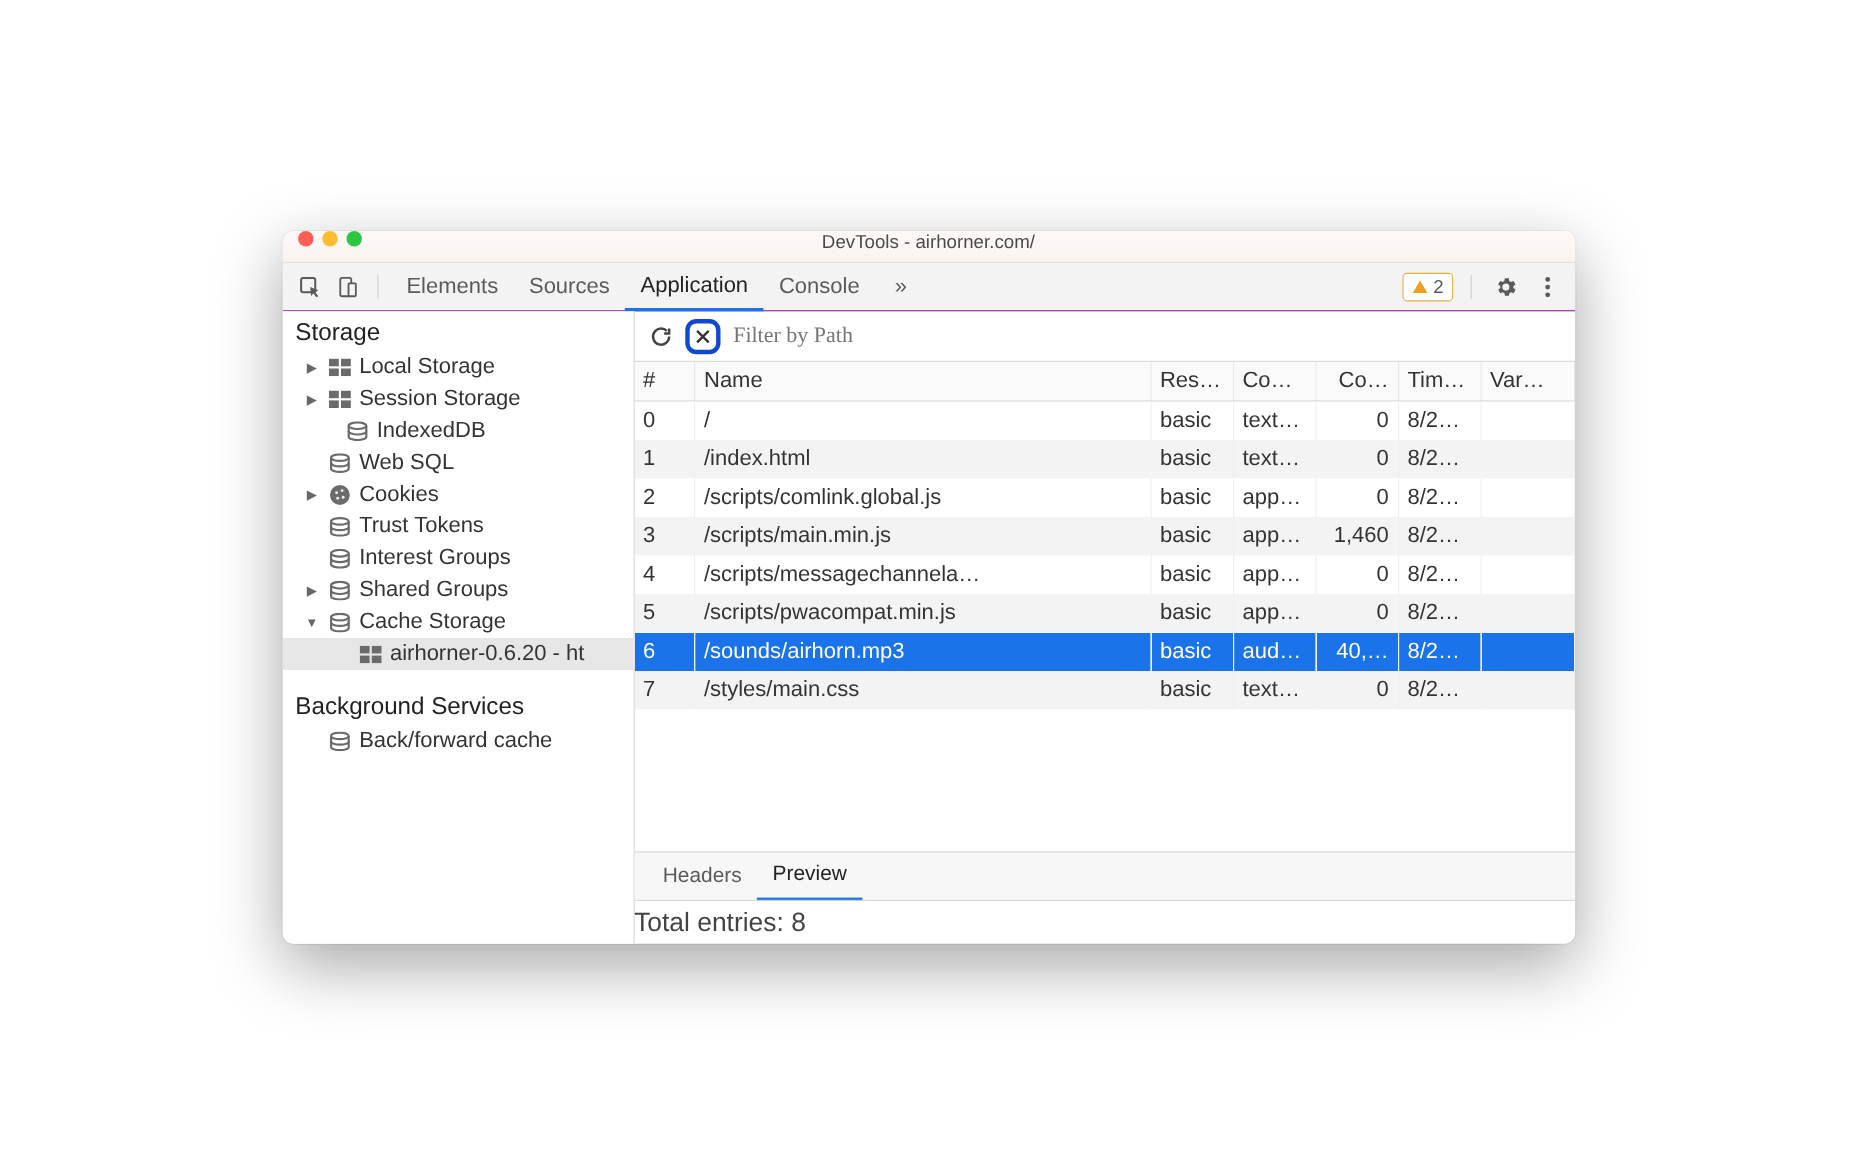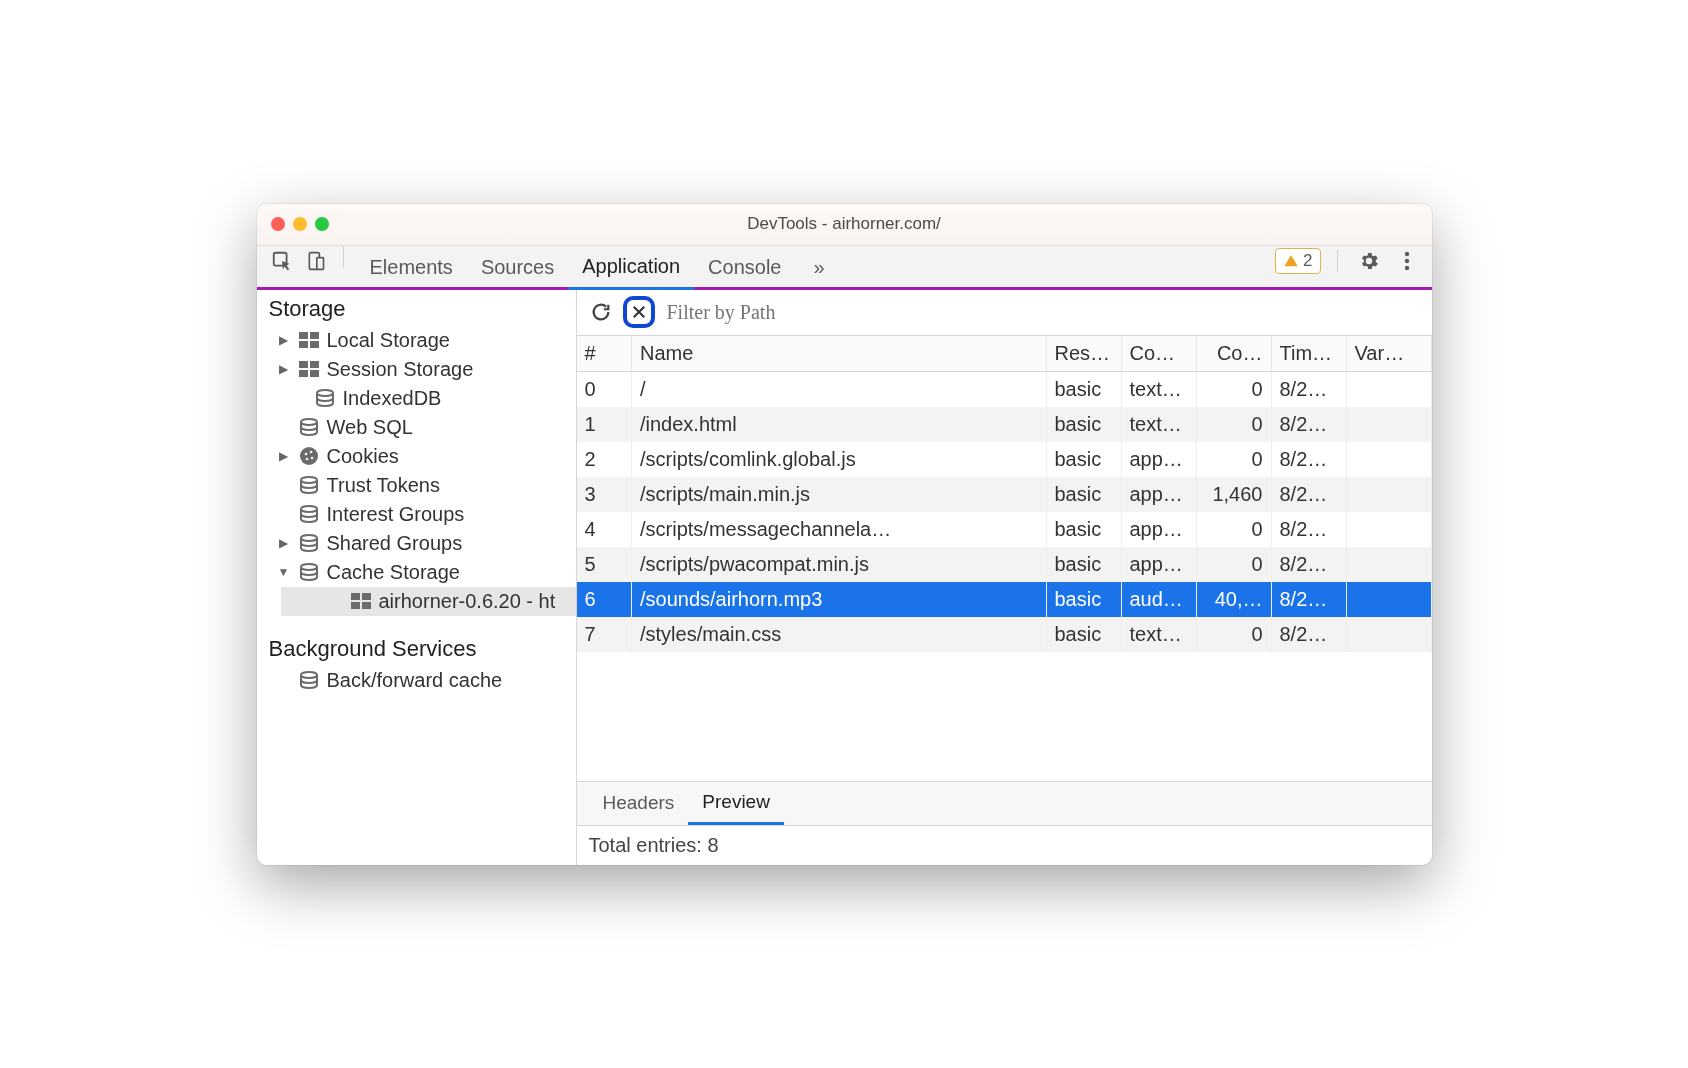--- a/index.html
+++ b/index.html
@@ -22,10 +22,9 @@
   color: #333;
 }
 .titlebar {
-  height: 42px;
+  height: 29px;
   background: linear-gradient(#fdf9f7,#f9f3f0);
   display: flex;
-  align-items: center;
   padding: 0 14px;
   position: relative;
   border-bottom: 1px solid #e2ddd9;

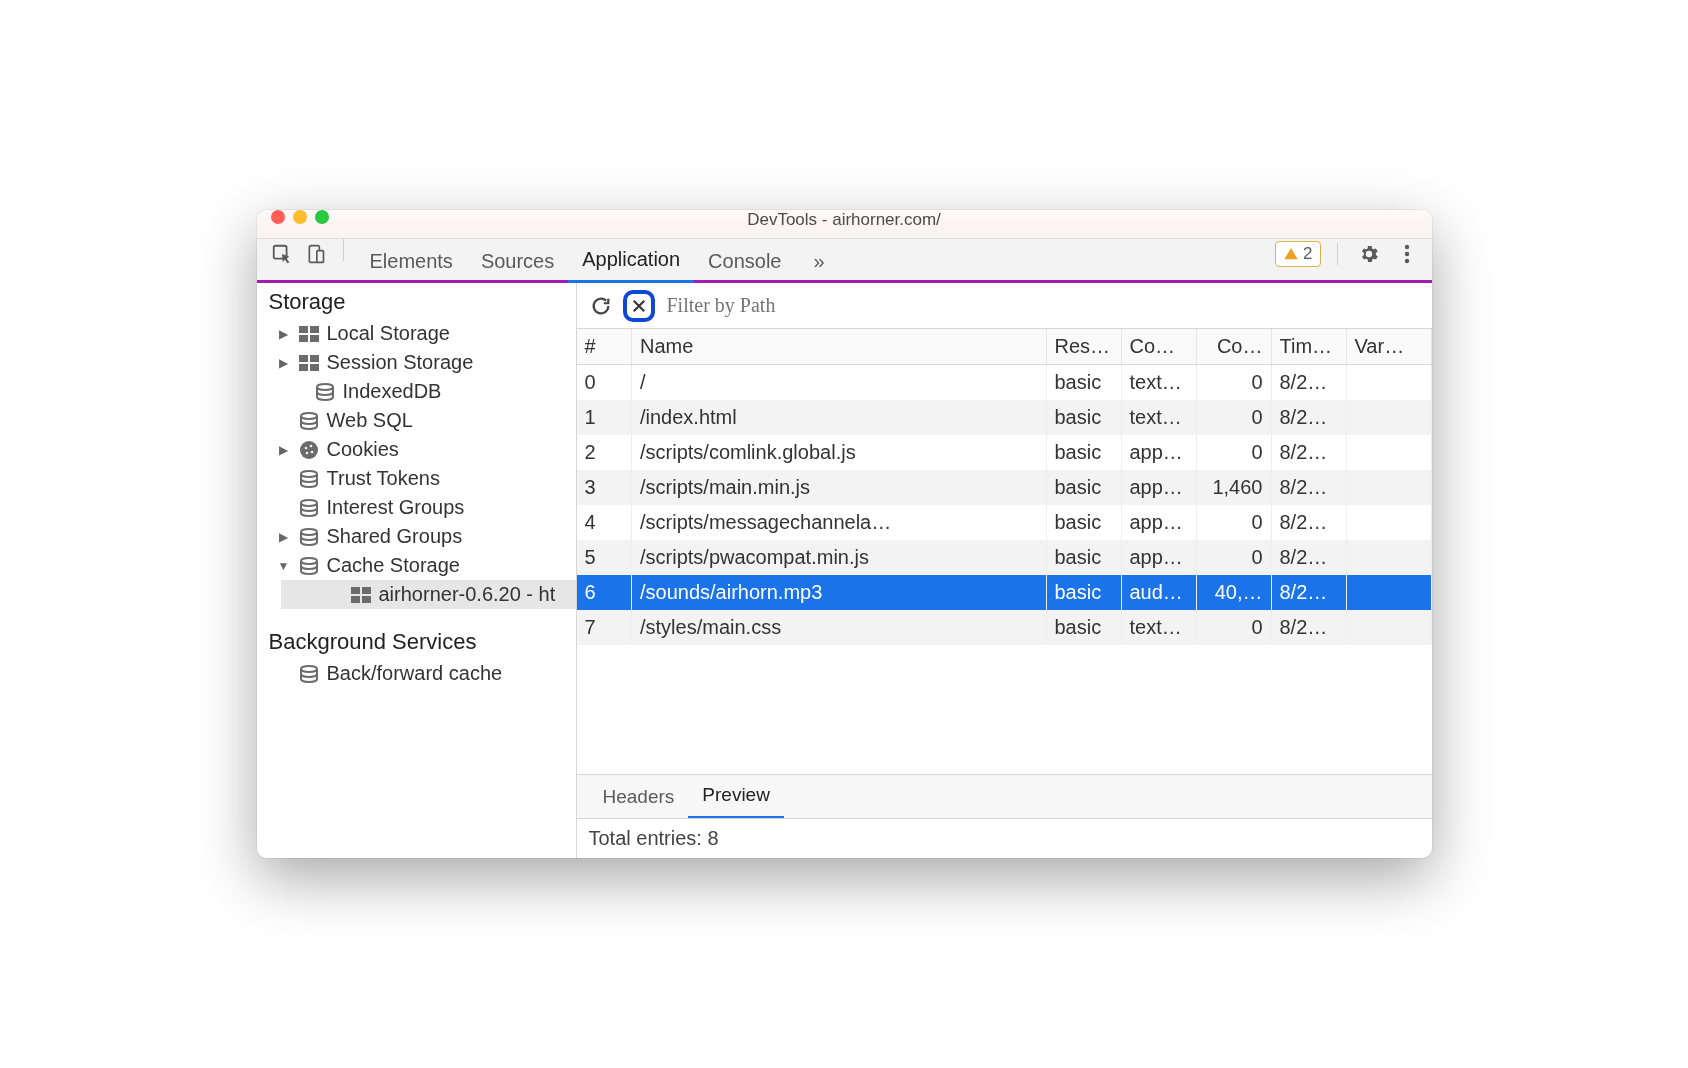--- a/index.html
+++ b/index.html
@@ -40,8 +40,8 @@
 .toolbar {
   height: 44px;
   background: #f3f3f3;
-  border-bottom: 3px solid #a21caf;
-  display:flex; align-items:flex-start;
+  border-bottom: 1px solid #a21caf;
+  display:flex; align-items:center;
   padding: 0 10px;
   gap: 4px;
 }

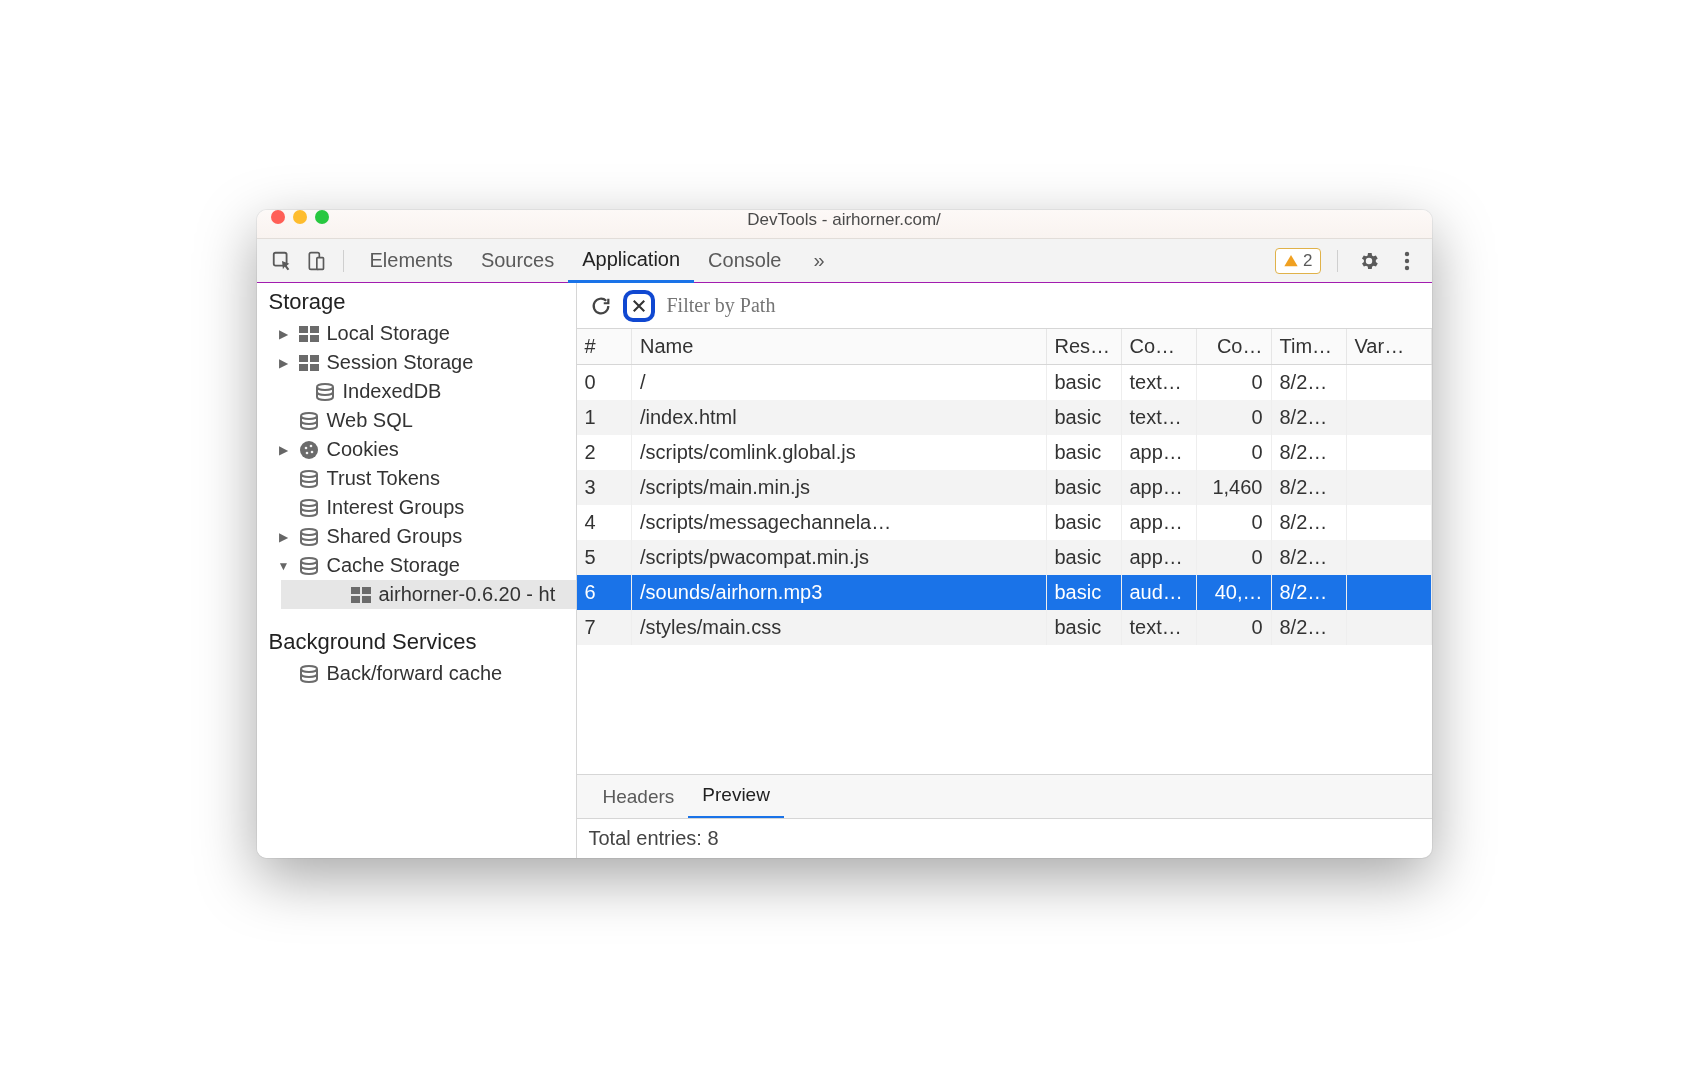--- a/index.html
+++ b/index.html
@@ -76,7 +76,7 @@
 }
 .side-item .caret { width:14px; display:inline-flex; justify-content:center; color:#666; font-size:12px;}
 .side-item .spacer { width:14px; display:inline-block;}
-.side-item.selected { background:#e6e6e6;margin-left:24px; }
+.side-item.selected { background:#e6e6e6; }
 .main { flex:1; display:flex; flex-direction:column; min-width:0; }
 .filterbar {
   height:46px; display:flex; align-items:center;

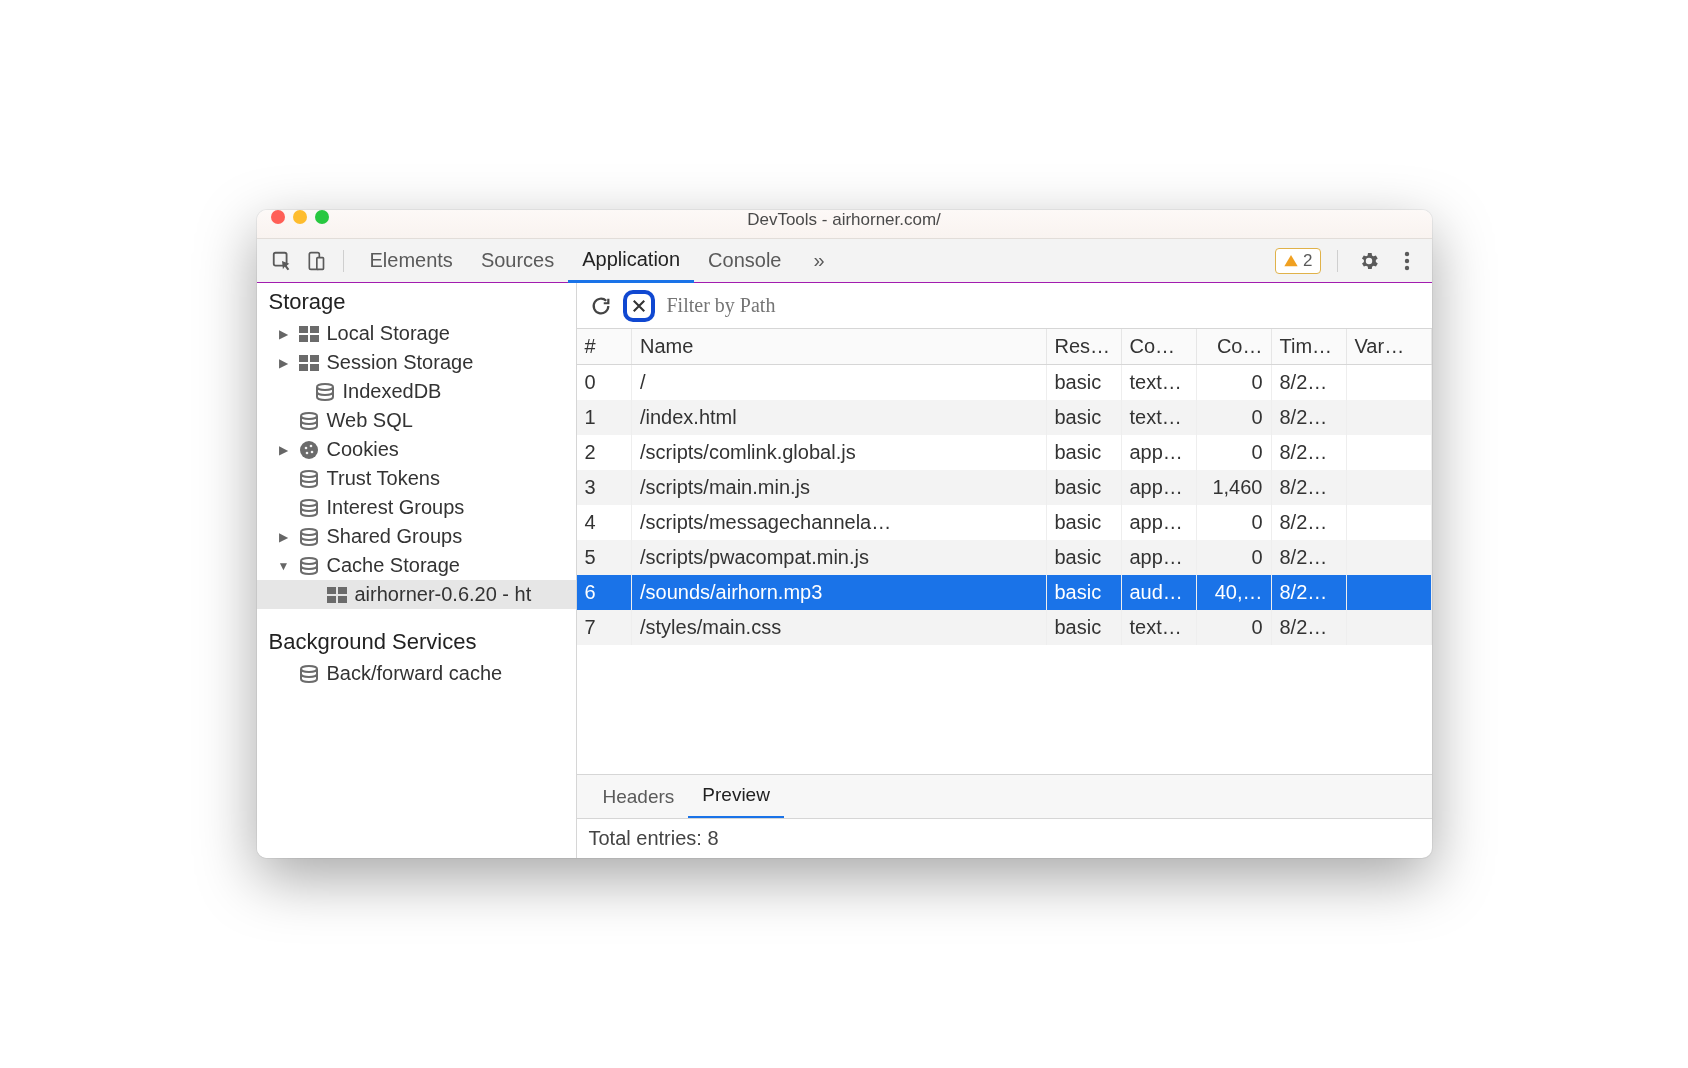--- a/index.html
+++ b/index.html
@@ -117,7 +117,7 @@
 .bottom-tab.active { color:#222; border-bottom:3px solid #1a73e8;}
 .status {
   height:40px; border-top:1px solid #d6d6d6; display:flex; align-items:center;
-  padding:0 12px; font-size:20px; color:#444;
+  padding:0 0; font-size:24px; color:#444;
 }
 svg { display:block; }
 </style>

